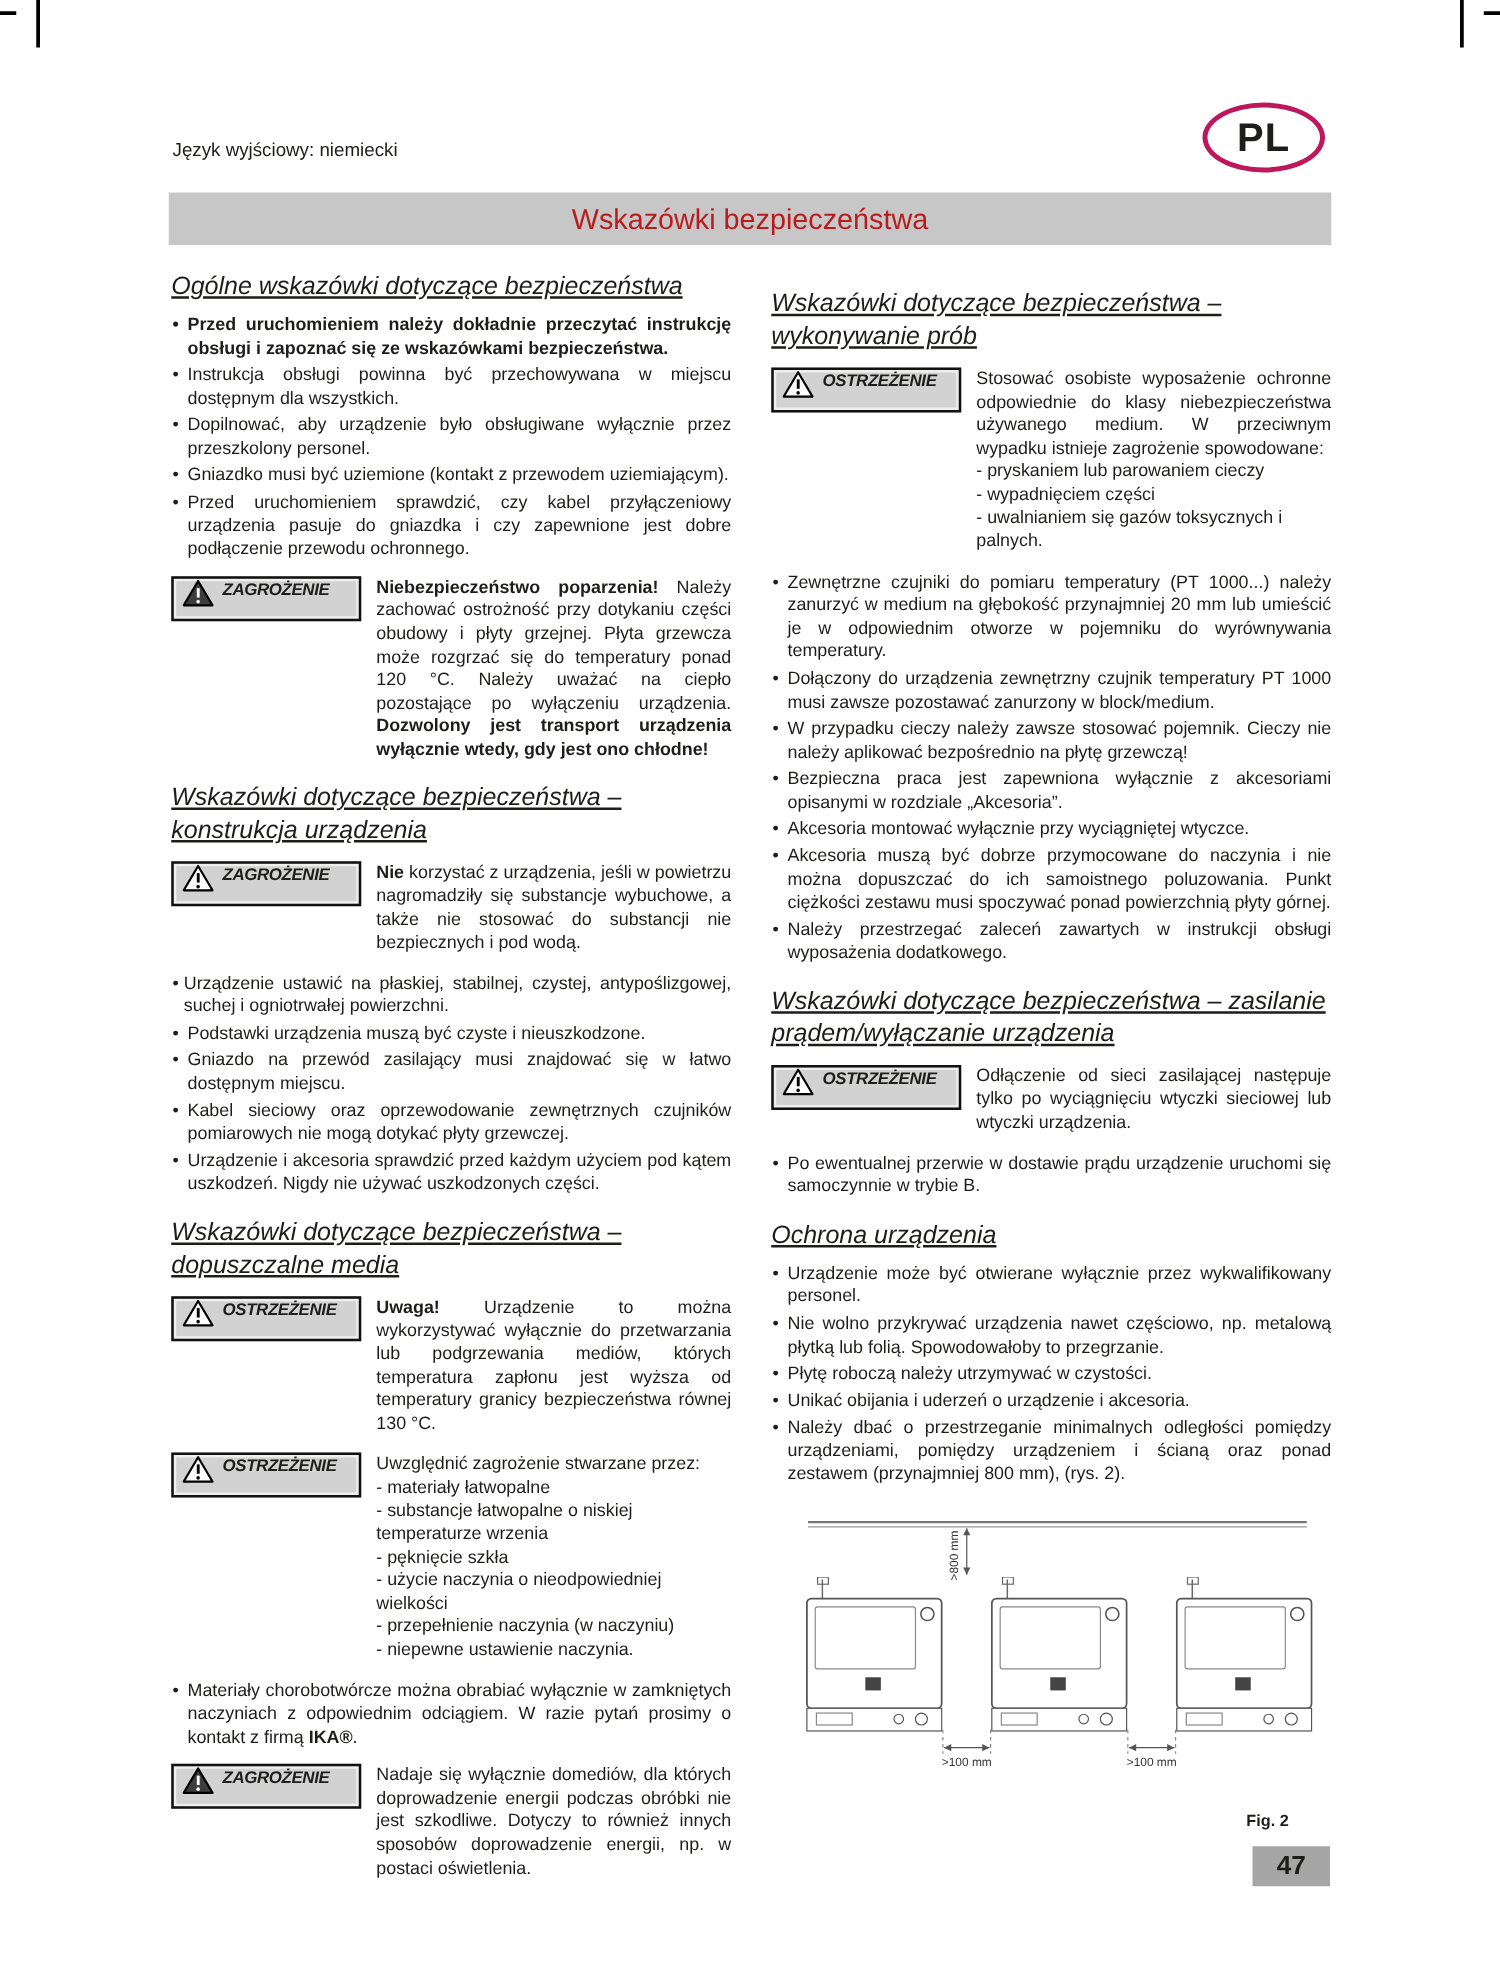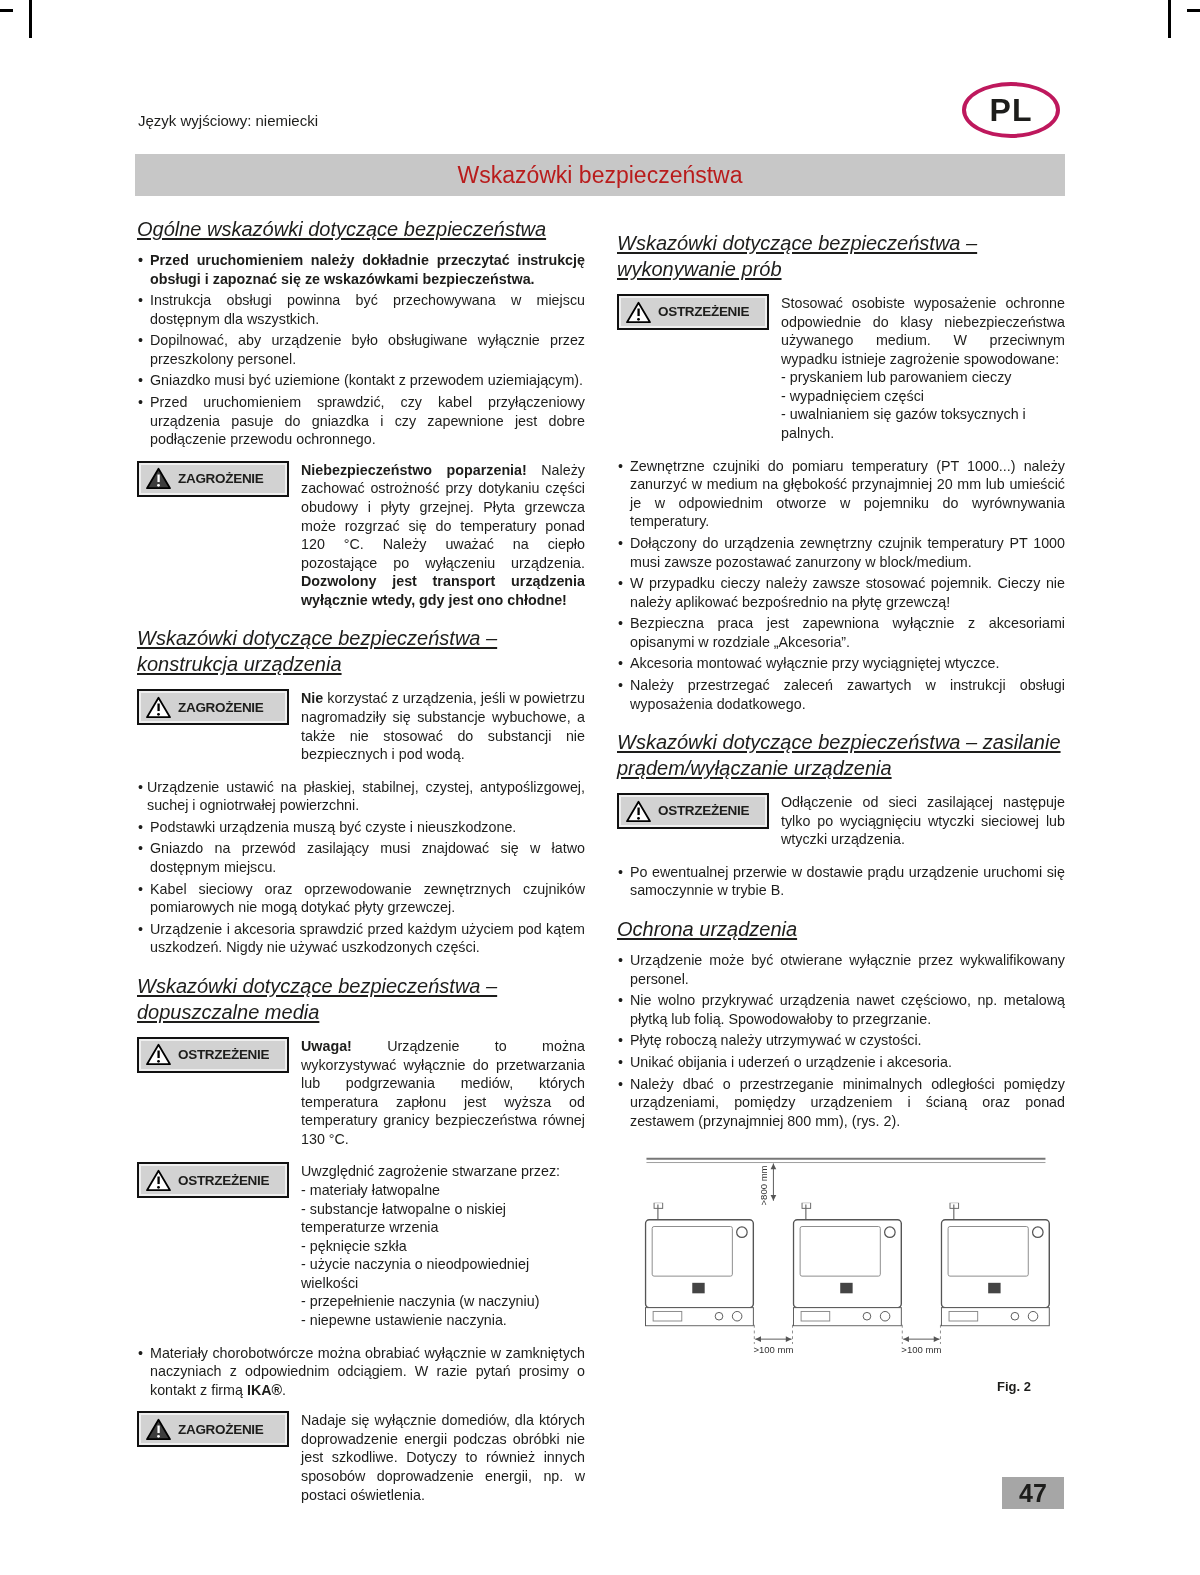--- a/index.html
+++ b/index.html
@@ -45,7 +45,7 @@
   .warn-box {
     flex:0 0 152px; height:36px; border:2px solid #111; background:#d2d2d2;
     box-shadow: inset 0 0 0 2px #efefef;
-    display:flex; align-items:center; padding:0 6px; gap:6px;
+    display:flex; align-items:flex-start; padding:0 6px; gap:6px;font-style:italic;
   }
   .warn-label { font-weight:bold; font-size:13.5px; letter-spacing:-0.3px; white-space:nowrap; }
   .warn-text { flex:1; }

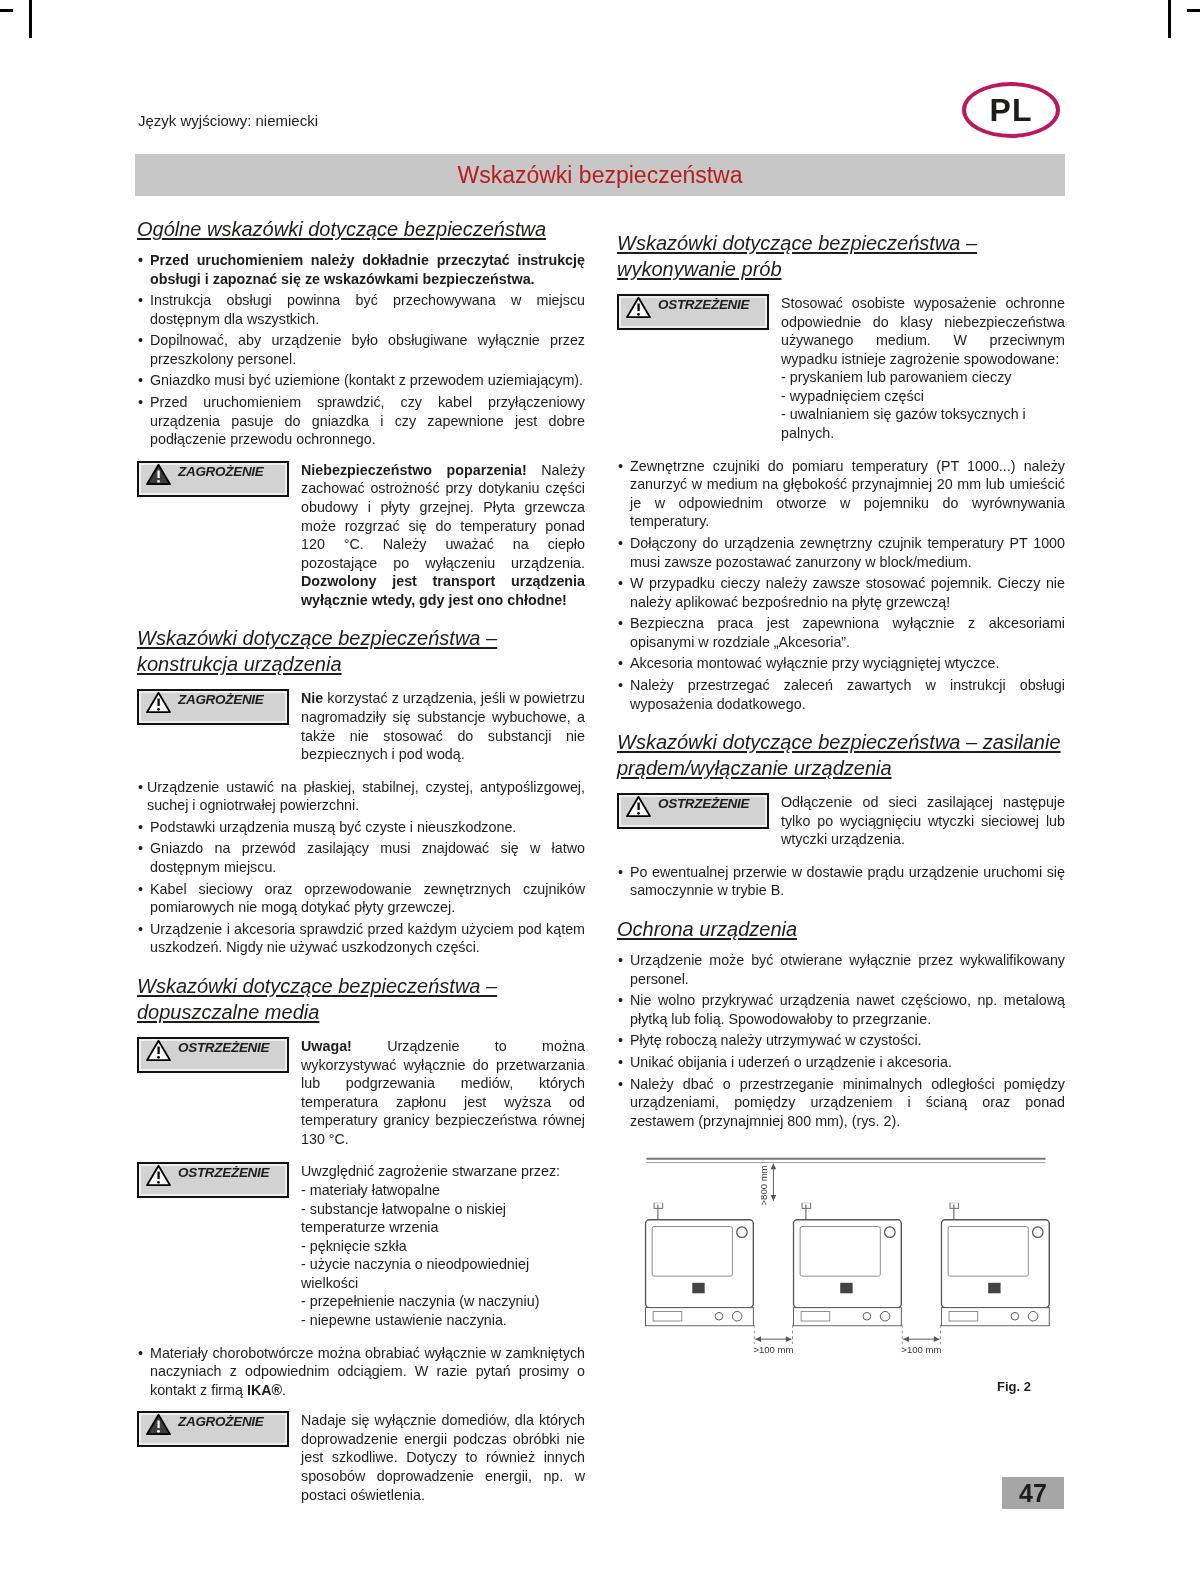--- a/index.html
+++ b/index.html
@@ -194,6 +194,7 @@
     <div class="bullet">W przypadku cieczy należy zawsze stosować pojemnik. Cieczy nie należy aplikować bezpośrednio na płytę grzewczą!</div>
     <div class="bullet">Bezpieczna praca jest zapewniona wyłącznie z akcesoriami opisanymi w rozdziale „Akcesoria”.</div>
     <div class="bullet">Akcesoria montować wyłącznie przy wyciągniętej wtyczce.</div>
+    <div class="bullet">Akcesoria muszą być dobrze przymocowane do naczynia i nie można dopuszczać do ich samoistnego poluzowania. Punkt ciężkości zestawu musi spoczywać ponad powierzchnią płyty górnej.</div>
     <div class="bullet">Należy przestrzegać zaleceń zawartych w instrukcji obsługi wyposażenia dodatkowego.</div>
 
     <div class="sec-head">Wskazówki dotyczące bezpieczeństwa – zasilanie prądem/wyłączanie urządzenia</div>

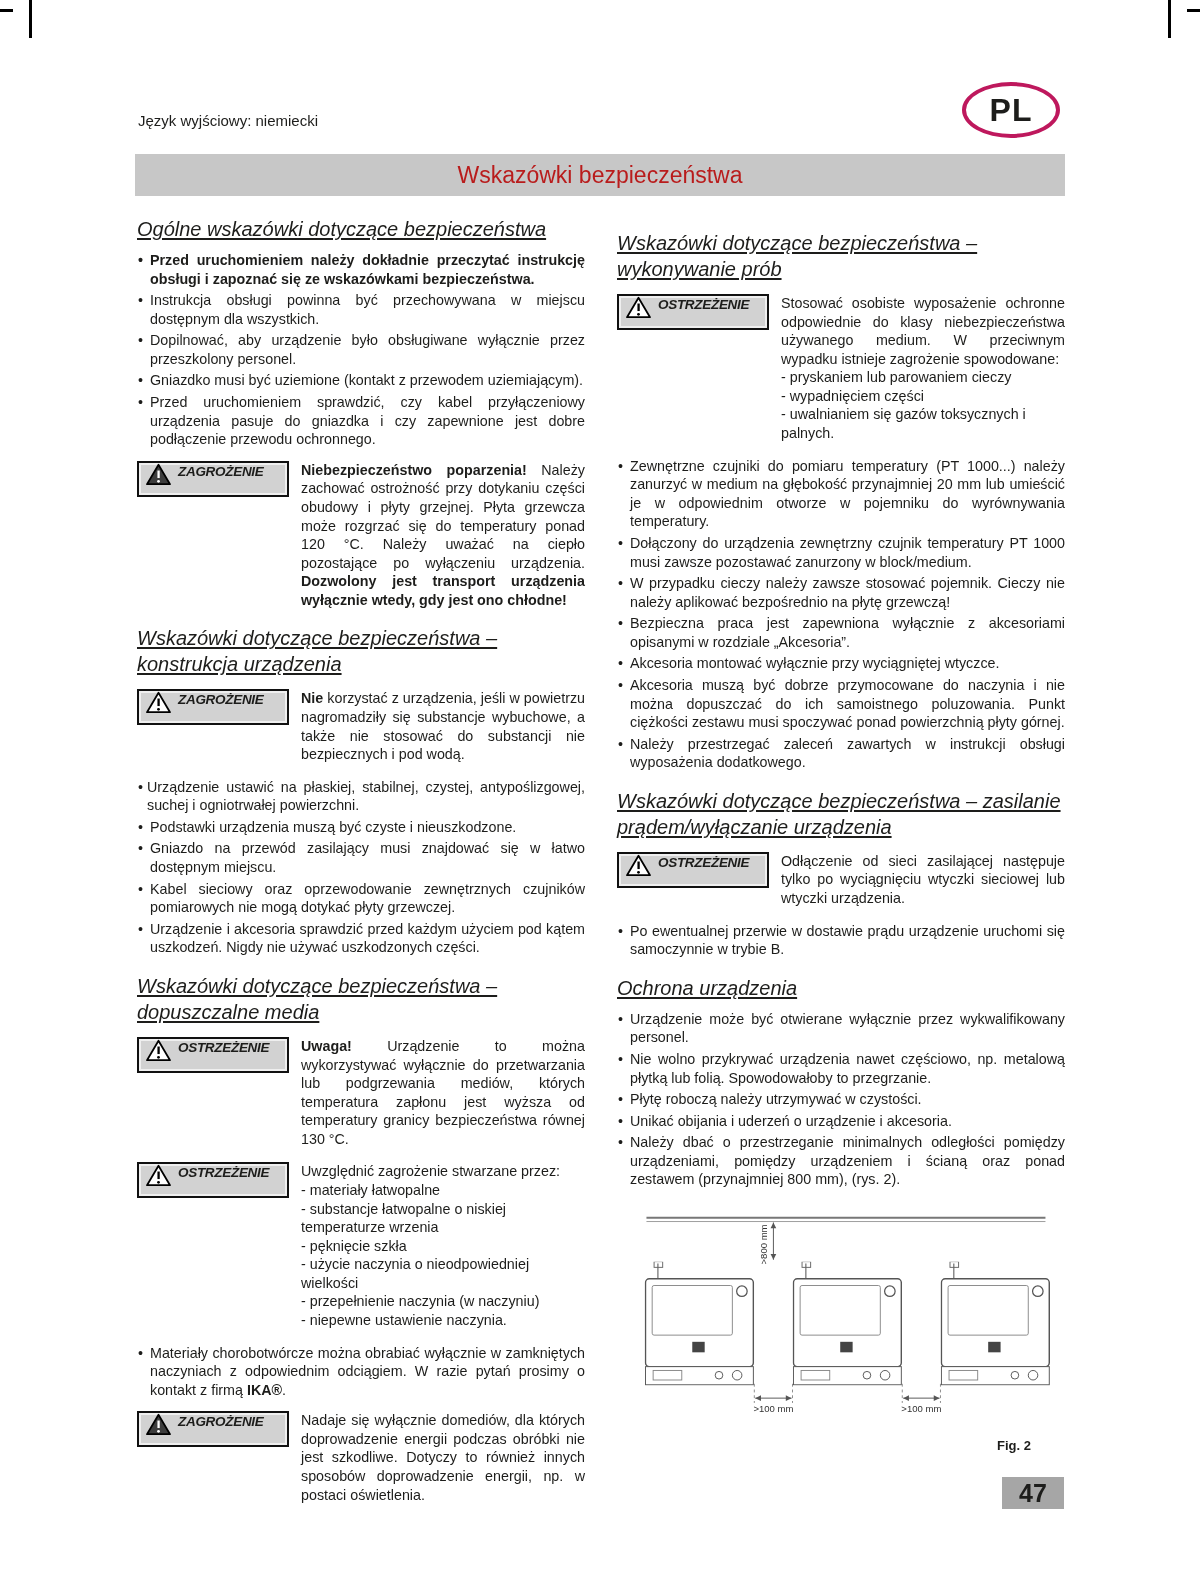--- a/index.html
+++ b/index.html
@@ -52,7 +52,7 @@
   .warn-text .sub { text-align:left; }
 
   .figure-wrap { margin-top:14px; padding-left:18px; }
-  .fig-caption { text-align:right; font-weight:bold; font-size:13px; padding-right:34px; margin-top:2px; }
+  .fig-caption { text-align:right; font-weight:bold; font-size:13px; padding-right:34px; margin-top:12px; }
   svg text { font-family:"Liberation Sans", sans-serif; }
 
   .page-num {

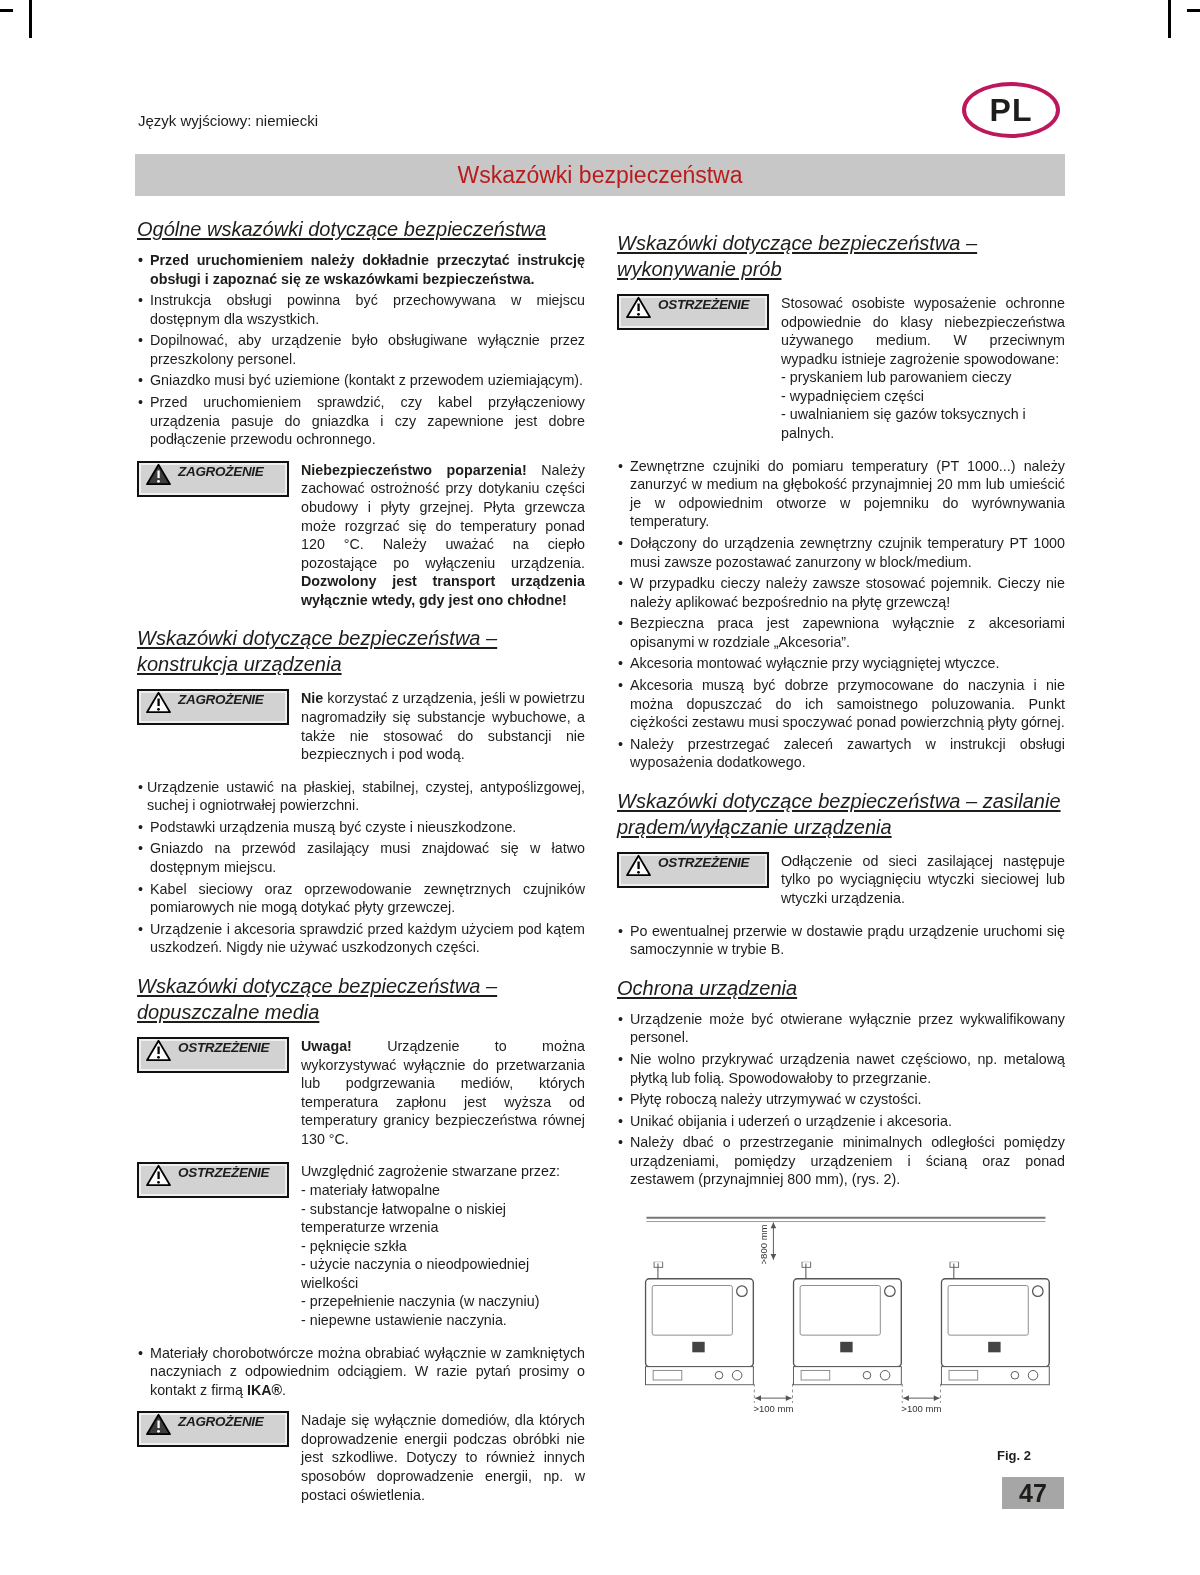--- a/index.html
+++ b/index.html
@@ -58,7 +58,7 @@
   .page-num {
     position:absolute; left:1002px; top:1477px; width:62px; height:32px;
     background:#a6a6a6; display:flex; align-items:center; justify-content:center;
-    font-size:25px; font-weight:bold; color:#1d1d1b;
+    font-size:21px; font-weight:bold; color:#1d1d1b;
   }
 </style>
 </head>

